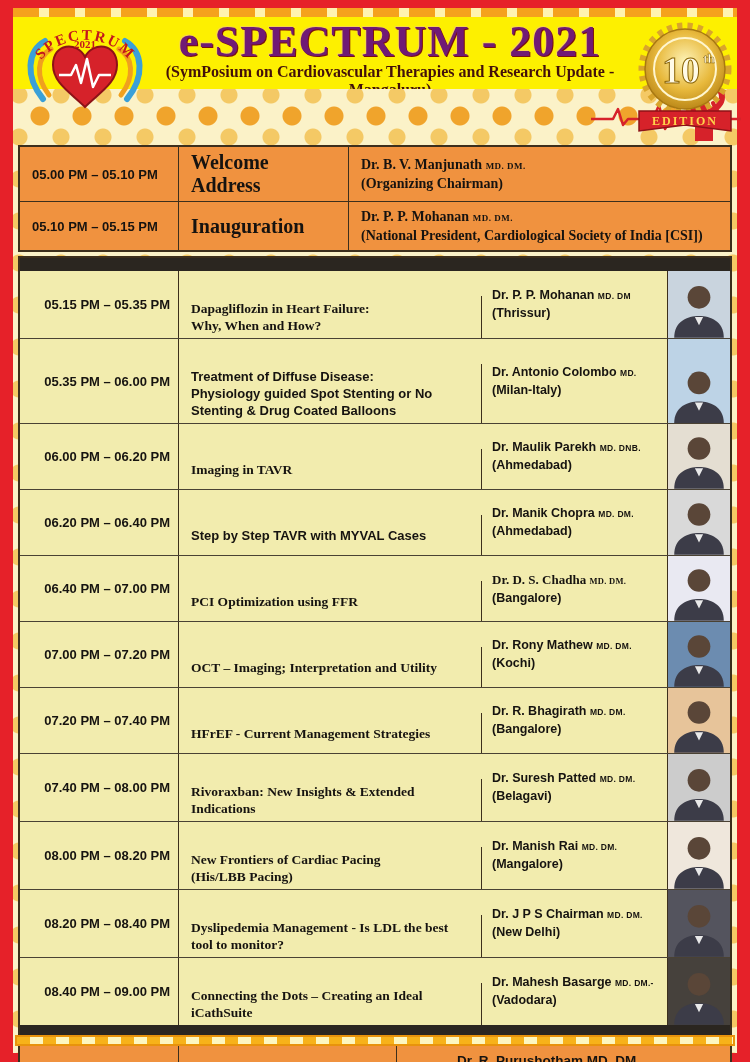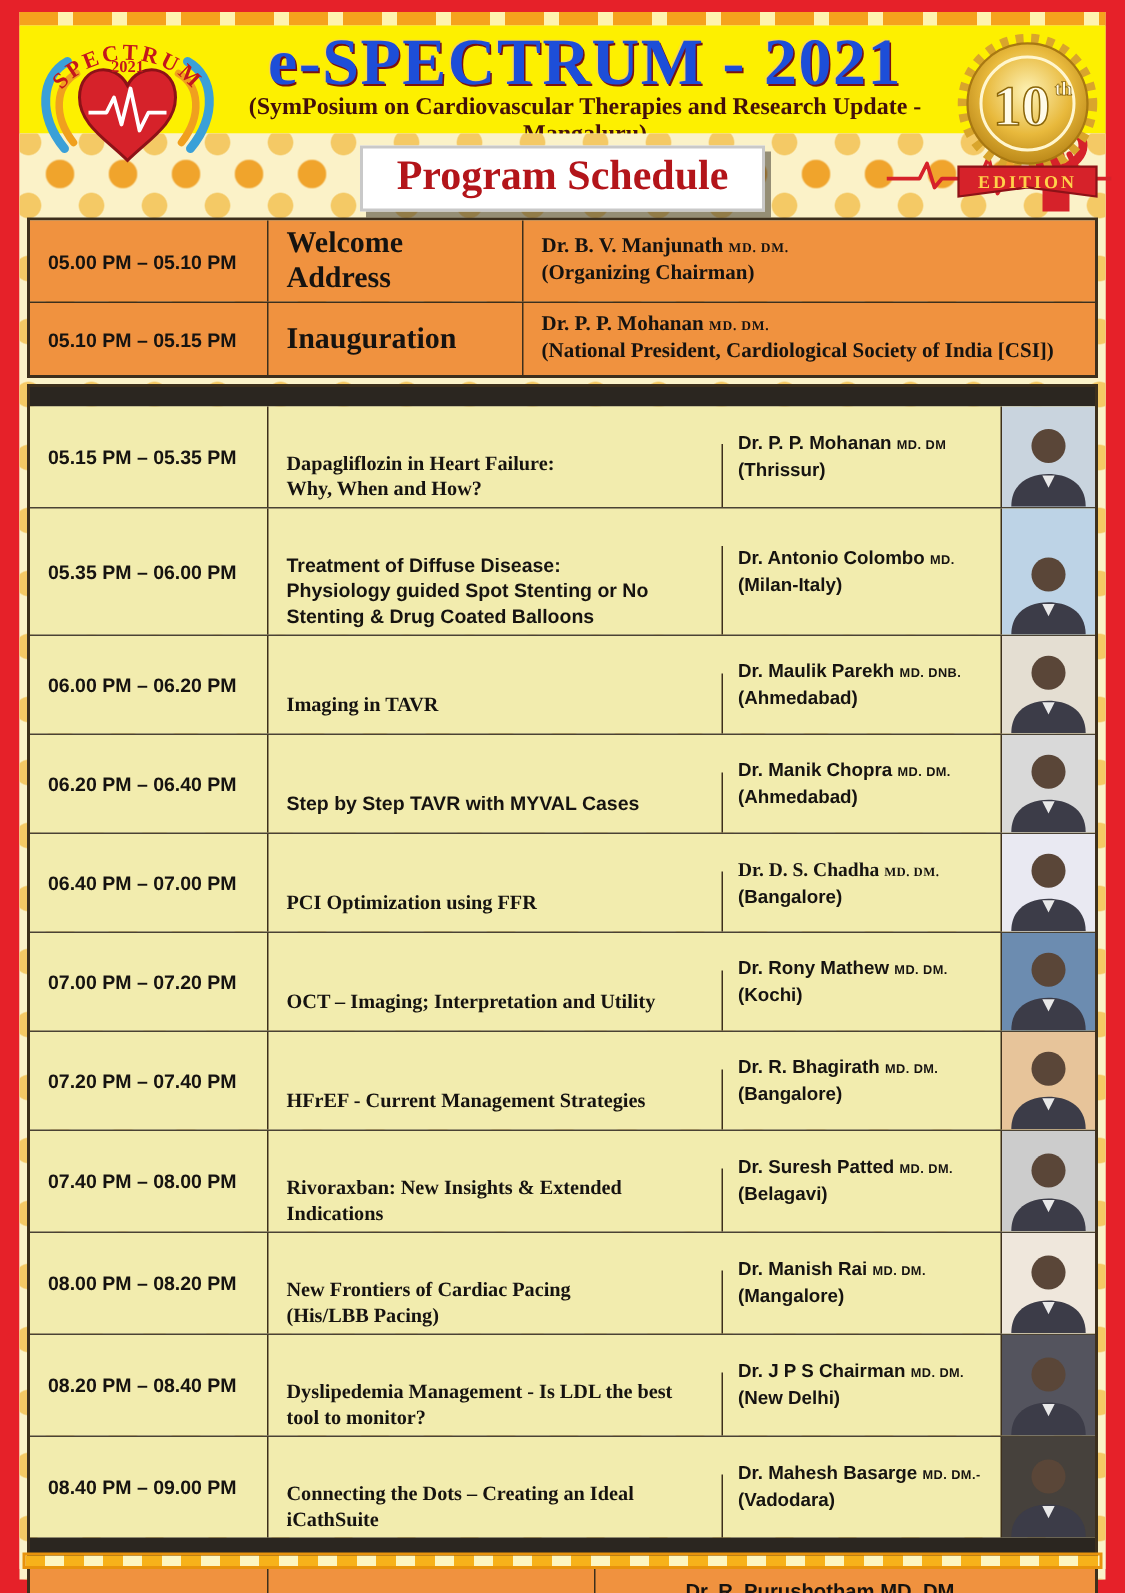--- a/index.html
+++ b/index.html
@@ -18,7 +18,7 @@
   .logo{position:absolute;left:6px;top:-2px;width:132px;height:96px;z-index:6;}
   .title-block{position:absolute;left:130px;right:100px;top:2px;text-align:center;}
   .main-title{font-family:"Liberation Serif",serif;font-weight:bold;font-size:44px;line-height:46px;
-    color:#1d4ed8;letter-spacing:1px;text-shadow:1px 1px 0 #7a1010,-1px -1px 0 #f8d74a;}
+    color:#701a75;letter-spacing:1px;text-shadow:1px 1px 0 #7a1010,-1px -1px 0 #f8d74a;}
   .sub-title{font-family:"Liberation Serif",serif;font-weight:bold;font-size:16px;color:#43100a;margin-top:-2px;}
   .badge{position:absolute;right:2px;top:4px;width:100px;height:128px;z-index:7;}
 

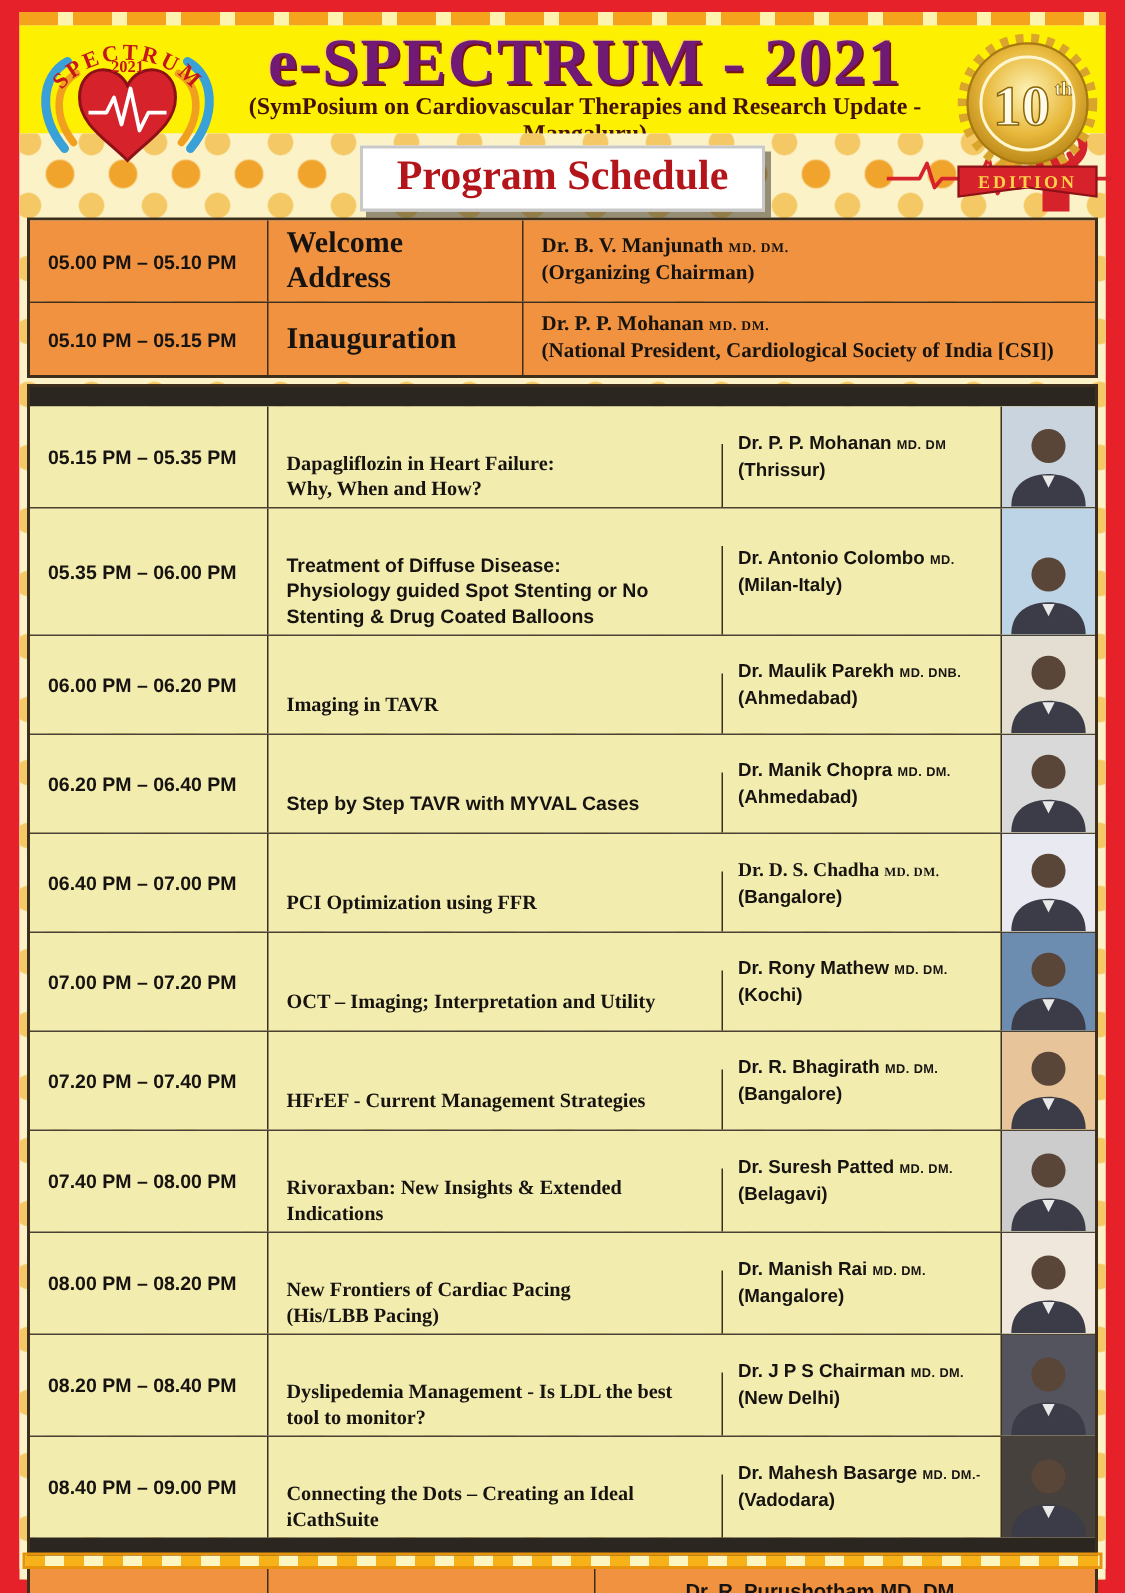--- a/index.html
+++ b/index.html
@@ -119,9 +119,6 @@
     <div class="content">
 
       <div class="program-row">
-        <div class="program-box">
-          <span>Program Schedule</span>
-        </div>
 
         <svg class="heart-ecg" viewBox="0 0 150 64">
           <polyline points="0,38 22,38 27,28 32,44 37,38 62,38 68,24 74,48 80,38 108,38 114,28 119,44 124,38 150,38" fill="none" stroke="#d6222a" stroke-width="2.5" stroke-linejoin="round"></polyline>

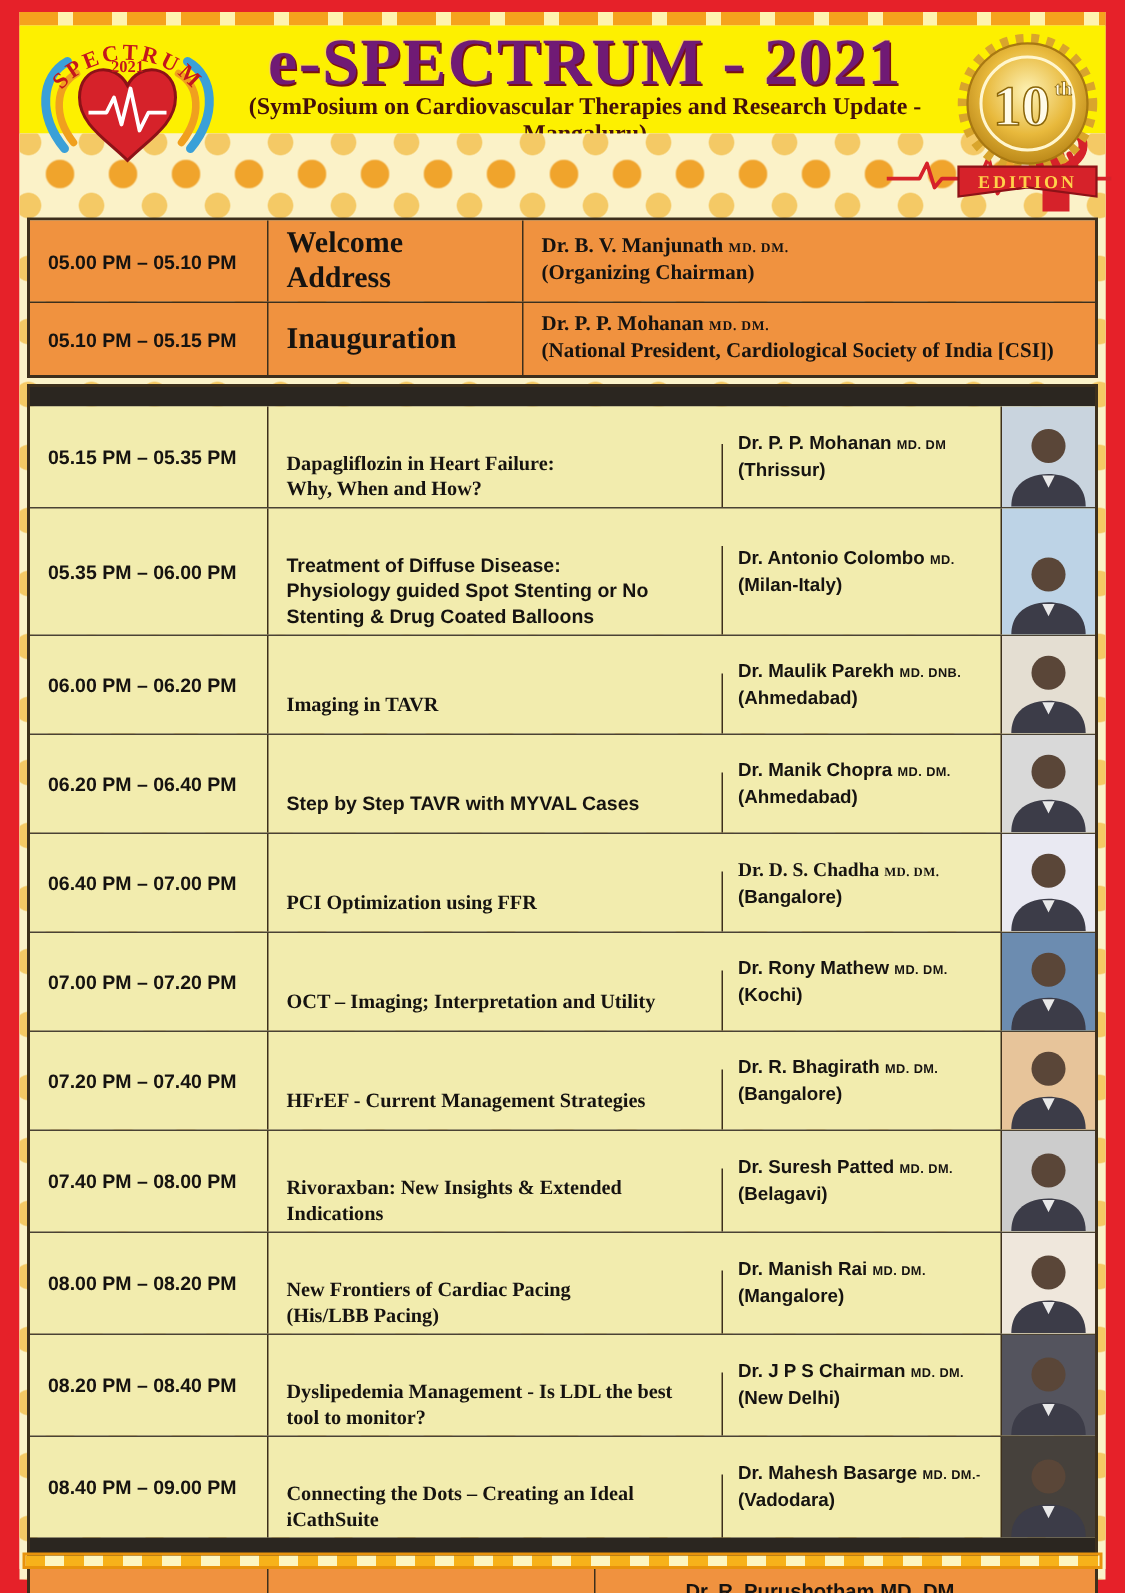--- a/index.html
+++ b/index.html
@@ -54,7 +54,7 @@
   .sessions .srow + .srow, .sessions template + .srow, .sessions .srow:first-of-type{border-top:1.5px solid #4a4234;}
   .sessions .srow:first-of-type{border-top:none;}
   .sessions .srow ~ .srow{border-top:1.5px solid #4a4234;}
-  .s-time{font-weight:bold;font-size:13px;}
+  .s-time{font-weight:bold;font-size:13px;text-align:right;}
   .s-topic{font-family:"Liberation Serif",serif;font-weight:bold;font-size:13.5px;line-height:17px;white-space:pre-line;margin-top:25px;}
   .srow:nth-of-type(3) .s-topic,.srow:nth-of-type(5) .s-topic{font-family:"Liberation Sans",sans-serif;font-size:13px;}
   .s-speaker{font-weight:bold;font-size:12.5px;line-height:17px;padding-left:10px;}

